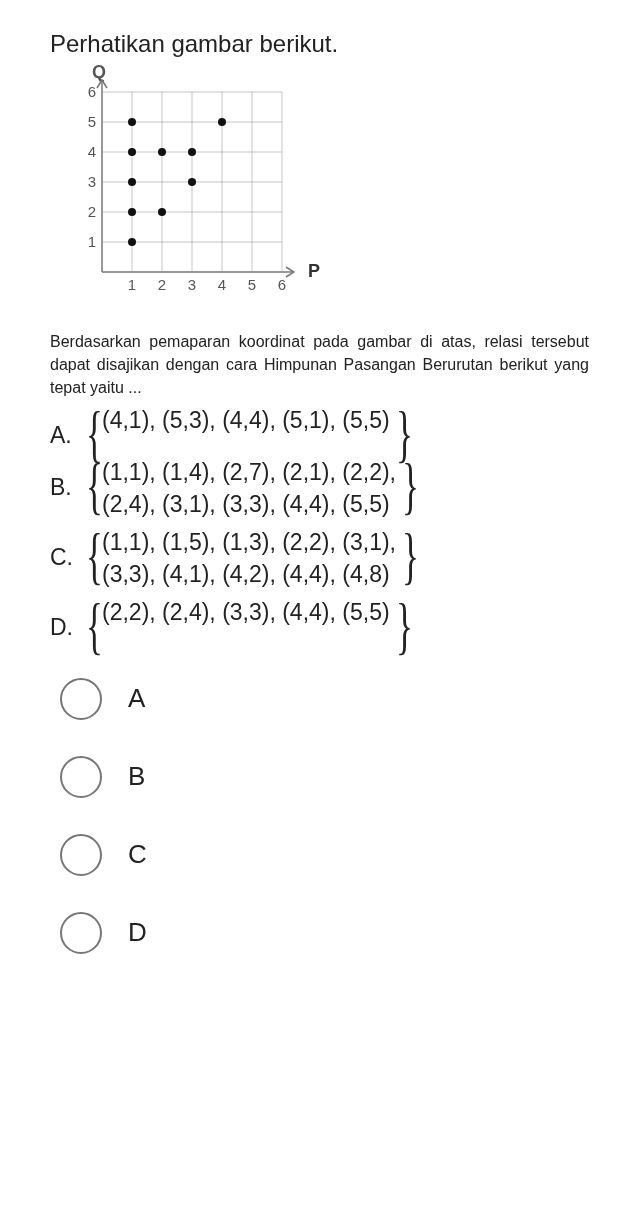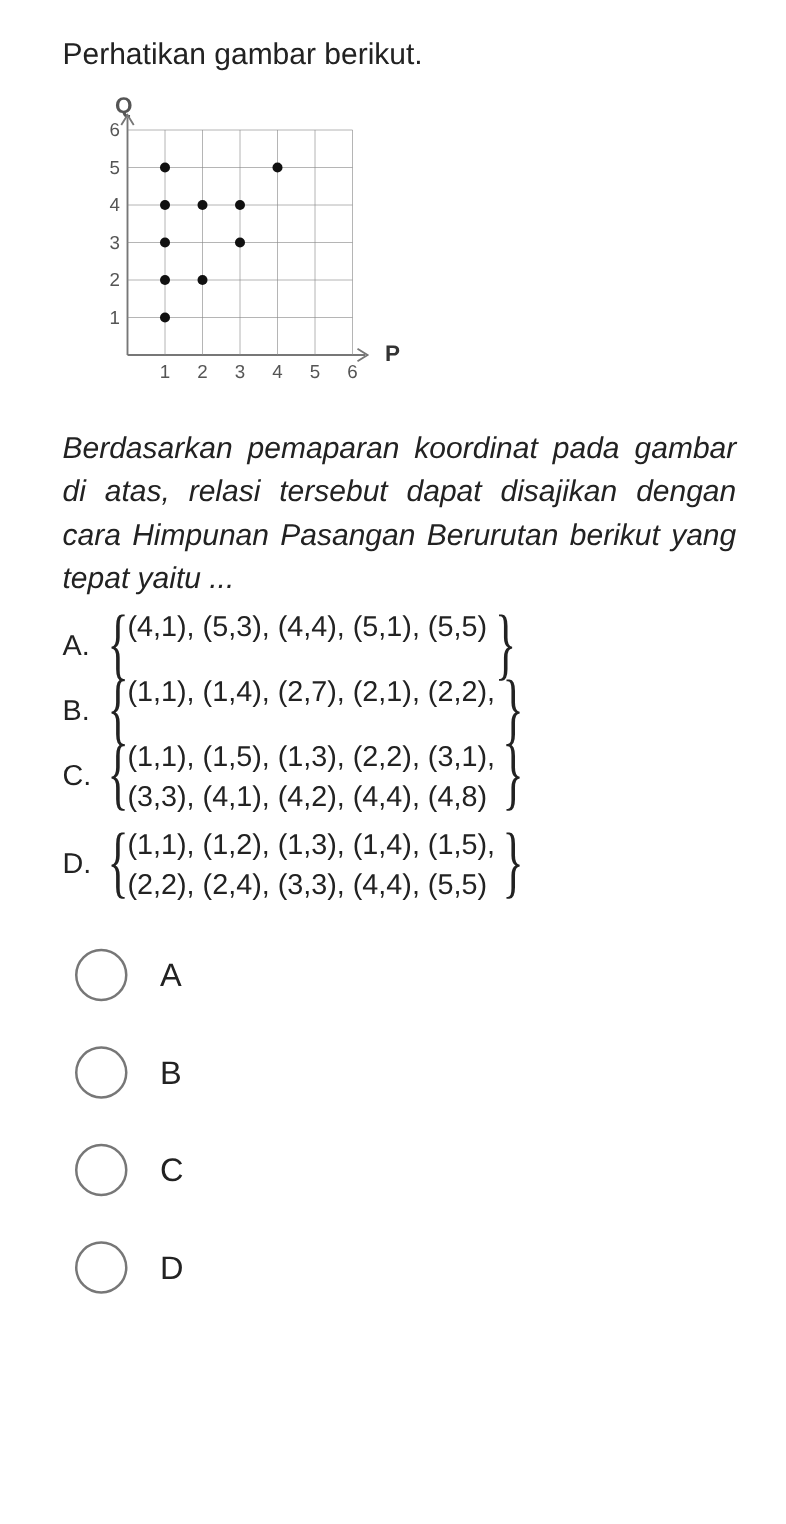--- a/index.html
+++ b/index.html
@@ -16,7 +16,7 @@
     }
     .intro {
       font-size: 24px;
-      margin-bottom: 16px;
+      margin-bottom: 4px;
     }
     .chart-wrap {
       position: relative;

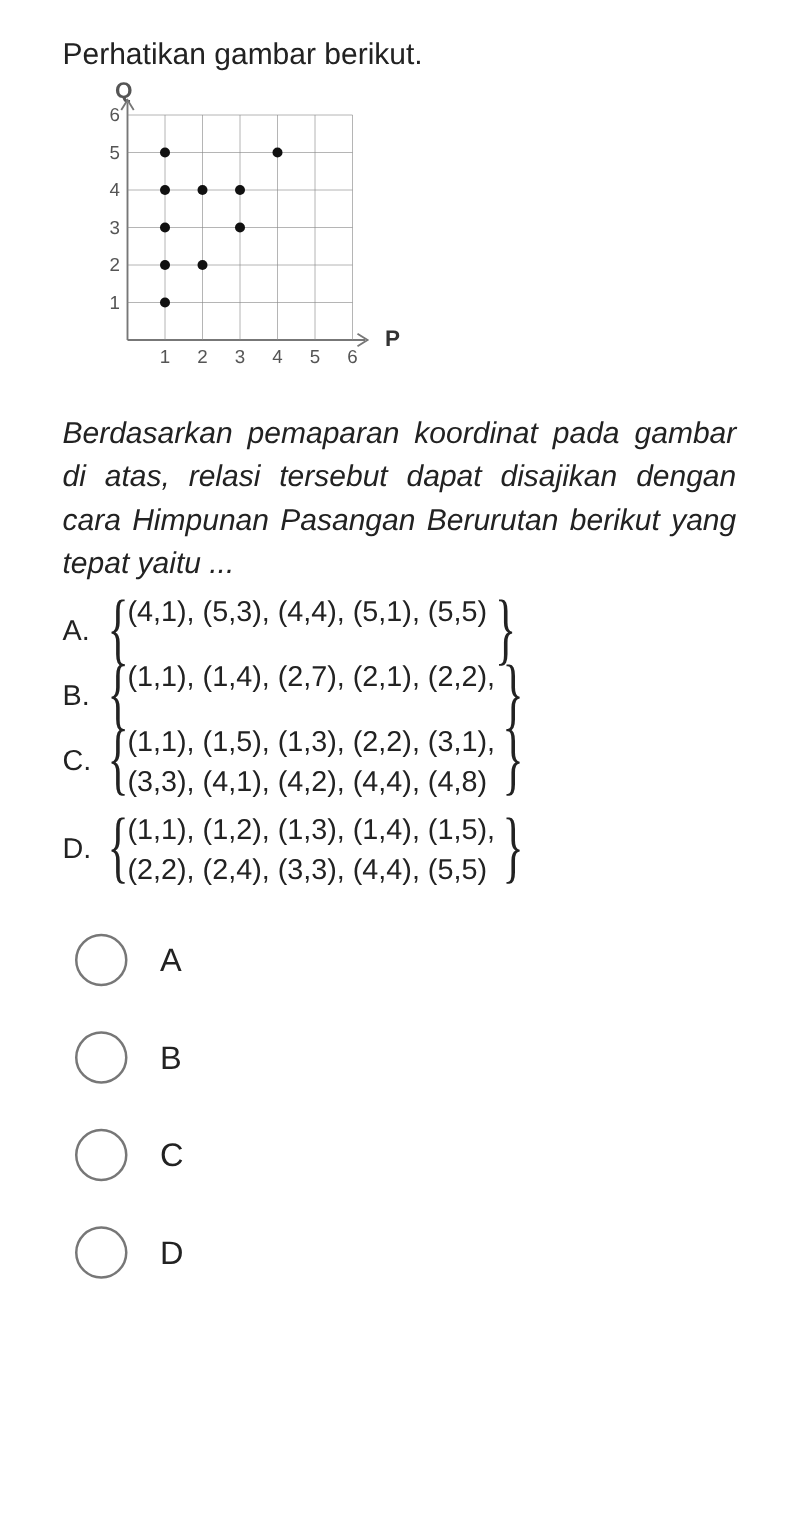--- a/index.html
+++ b/index.html
@@ -27,11 +27,10 @@
       display: block;
     }
     .question-body {
-      font-size: 24px;
+      font-size: 16px;
       line-height: 1.45;
       text-align: justify;
       margin-top: 18px;
-      font-style: italic;
     }
     .option-row {
       display: flex;

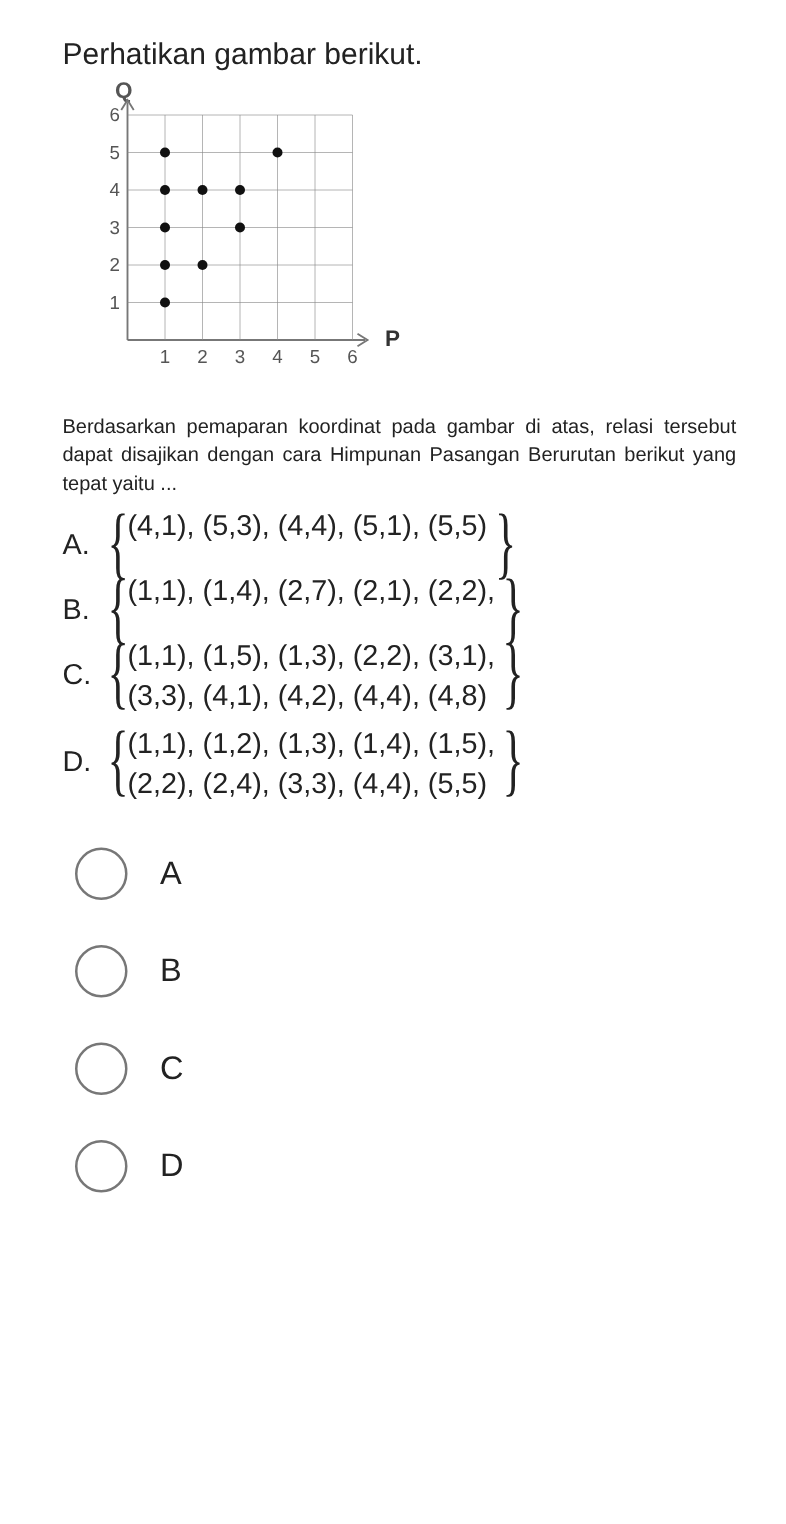--- a/index.html
+++ b/index.html
@@ -174,6 +174,7 @@
   <div class="opt-set">
     <span class="brace-left">{</span>
     <div class="line1">(1,1), (1,4), (2,7), (2,1), (2,2),</div>
+    <div class="line2">(2,4), (3,1), (3,3), (4,4), (5,5)</div>
     <span class="brace-right">}</span>
   </div>
 </div>

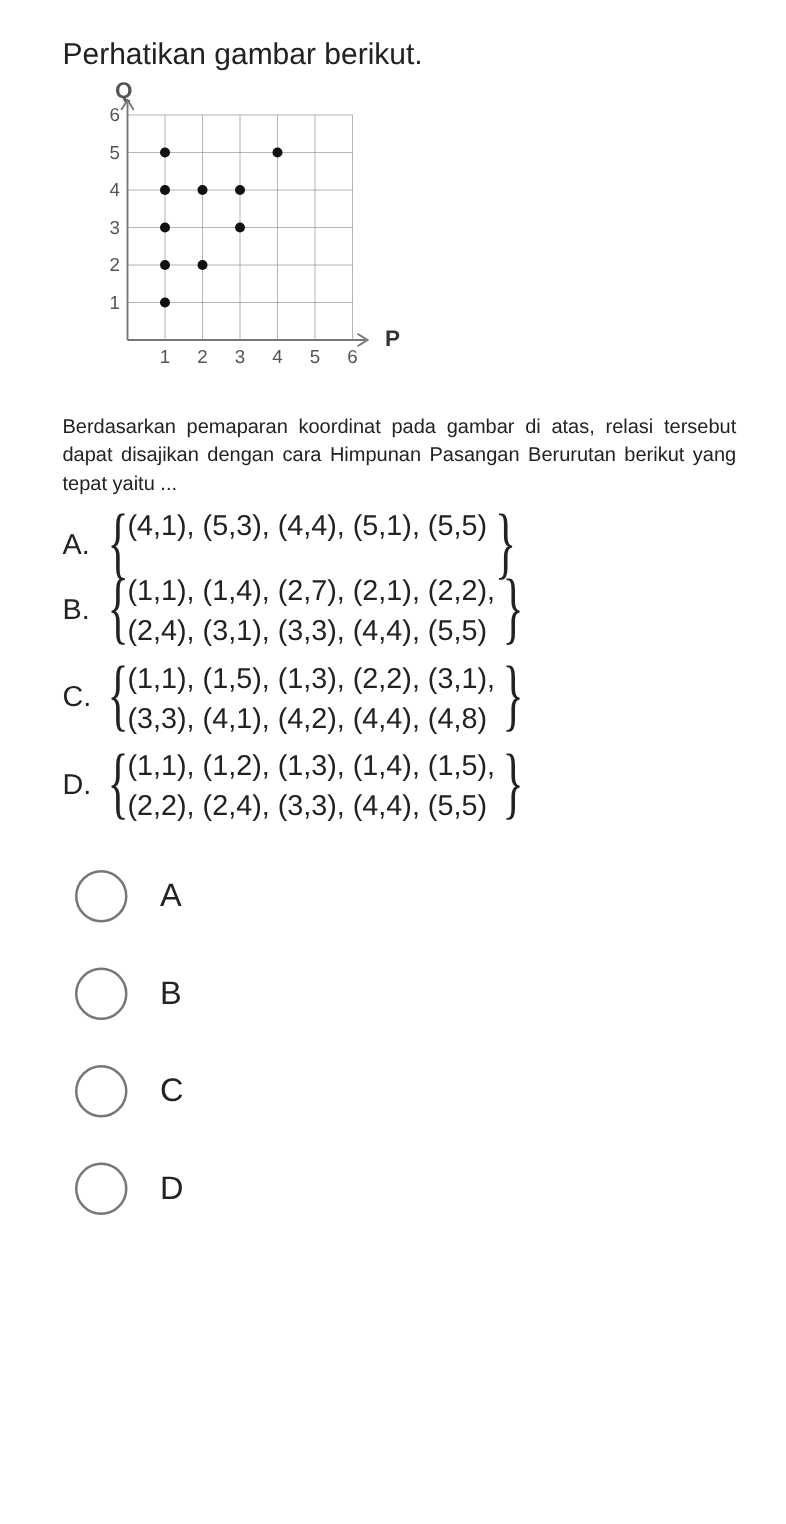--- a/index.html
+++ b/index.html
@@ -193,7 +193,6 @@
   <div class="opt-letter">D.</div>
   <div class="opt-set">
     <span class="brace-left">{</span>
-    <div class="line1">(1,1), (1,2), (1,3), (1,4), (1,5),</div>
     <div class="line2">(2,2), (2,4), (3,3), (4,4), (5,5)</div>
     <span class="brace-right">}</span>
   </div>

